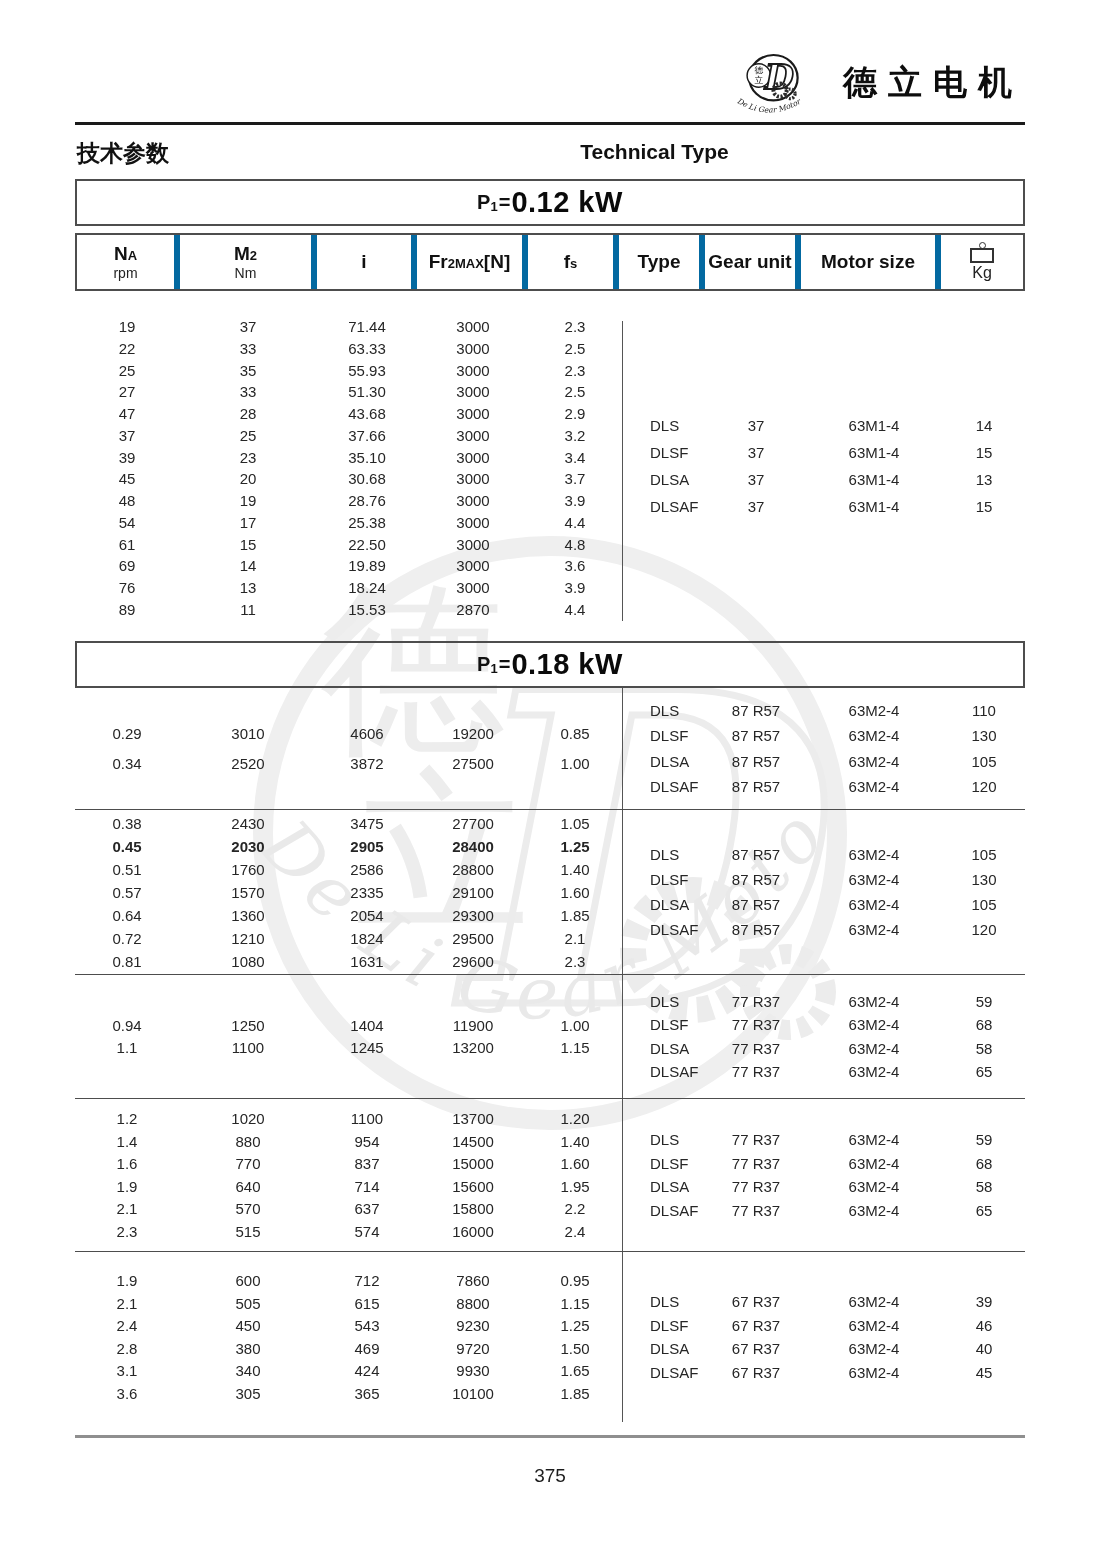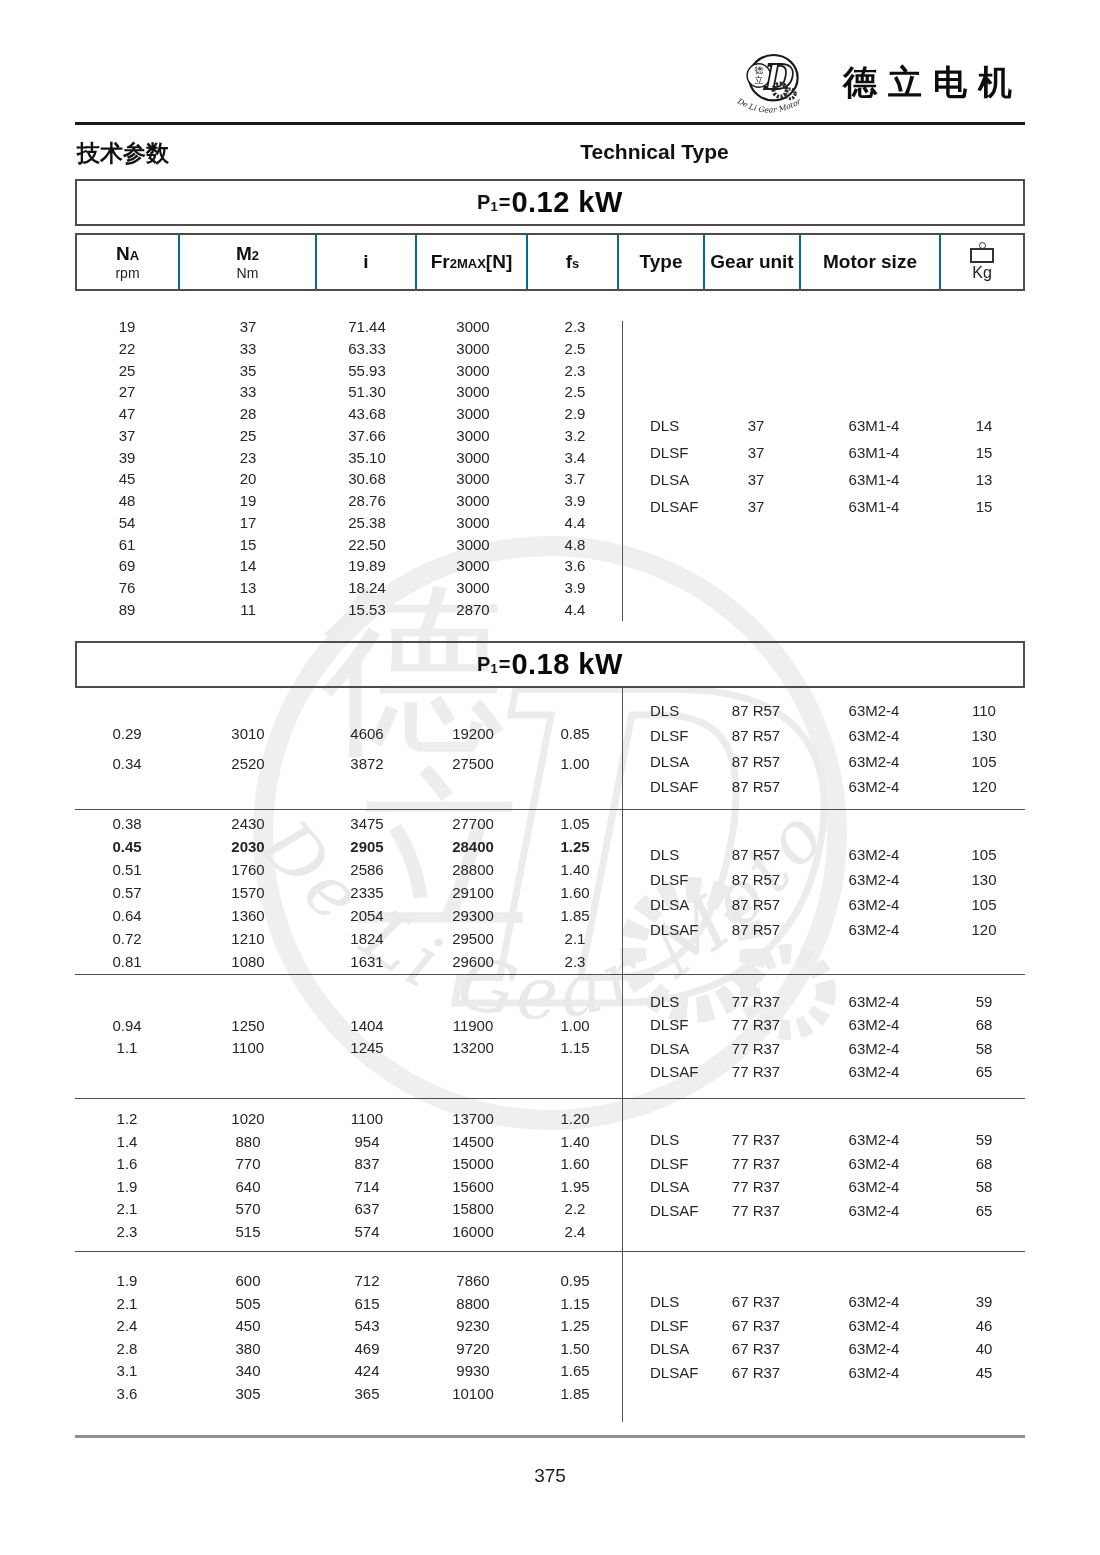--- a/index.html
+++ b/index.html
@@ -32,7 +32,7 @@
 
   
   .thead{margin-top:7px;height:58px;border:2px solid #4d4d4d;display:flex;}
-  .th{border-right:2px solid #0369a1;display:flex;flex-direction:column;align-items:center;justify-content:center;line-height:1.15;}
+  .th{border-right:6px solid #0369a1;display:flex;flex-direction:column;align-items:center;justify-content:center;line-height:1.15;}
   .th:last-child{border-right:none;}
   .thmain{font-size:19px;font-weight:bold;color:#111;}
   .hsm{font-size:13px;font-weight:bold;}

